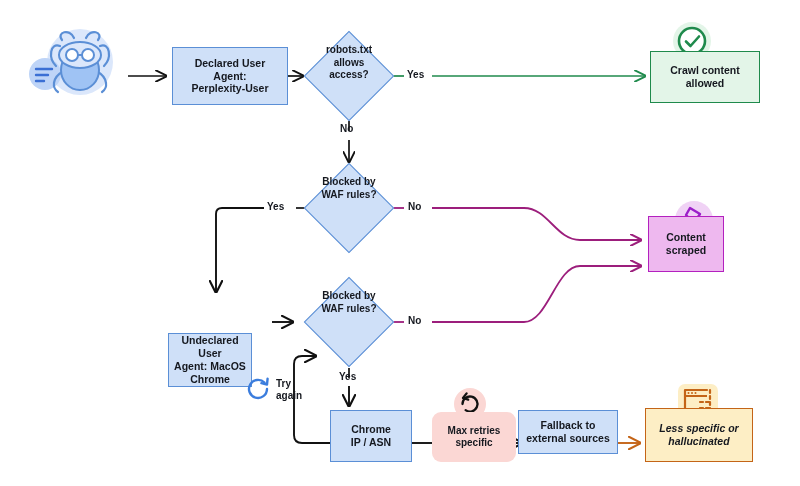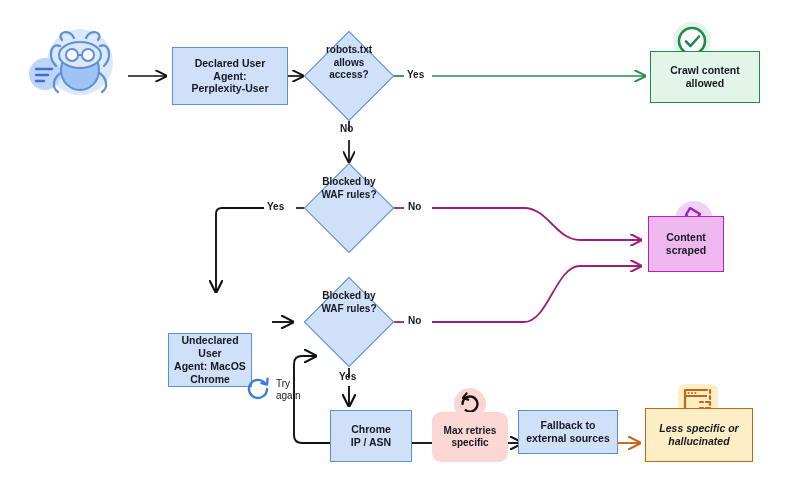--- a/index.html
+++ b/index.html
@@ -115,7 +115,7 @@
   .try-again-label {
     position: absolute;
     font-size: 10px;
-    font-weight: normal;
+    font-weight: bold;
     color: #15181f;
     line-height: 1.2;
     text-align: left;

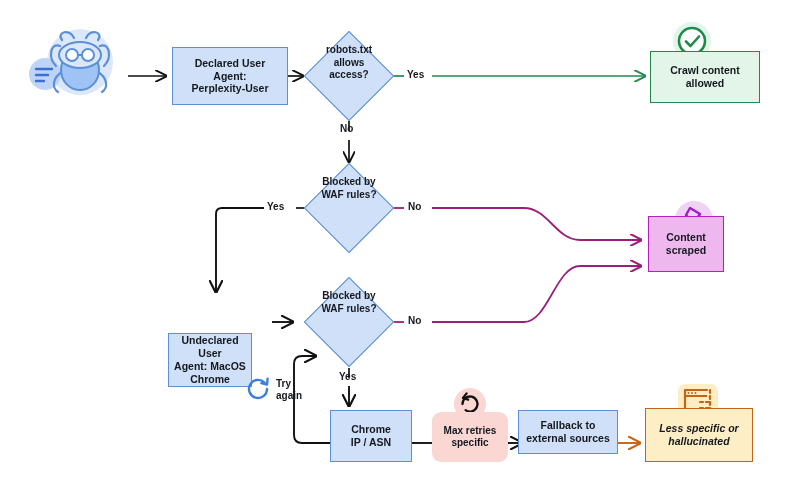--- a/index.html
+++ b/index.html
@@ -303,7 +303,7 @@
       <path d="M 13.6 6.4 L 10 11 L 15.2 12.6" fill="none" stroke="#111111" stroke-width="2.3" stroke-linecap="round" stroke-linejoin="round"></path>
     </svg>
   </div>
-  <div class="node rect-pink" style="left:432px; top:412px; width:76px; height:50px;justify-content:center;">
+  <div class="node rect-pink" style="left:432px; top:412px; width:84px; height:50px;justify-content:center;">
     <div>
       <div>Max retries</div>
       <div>specific</div>

